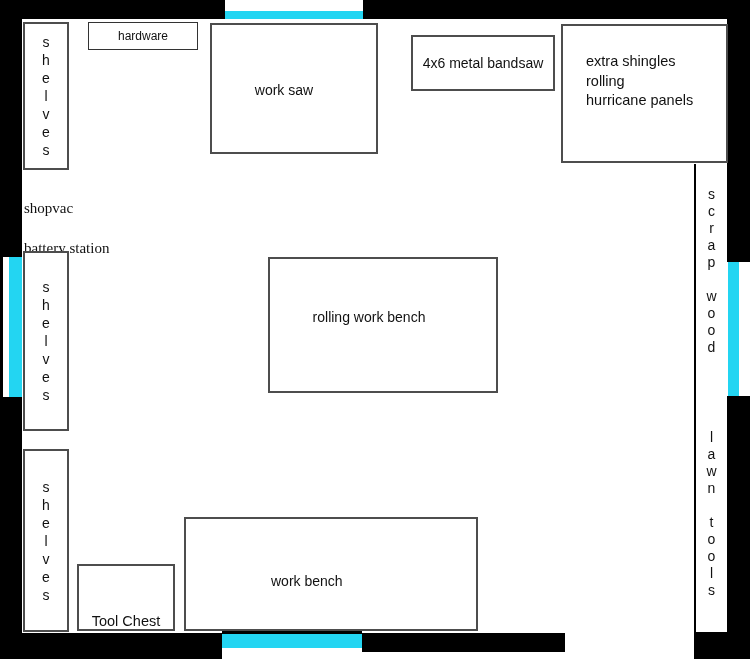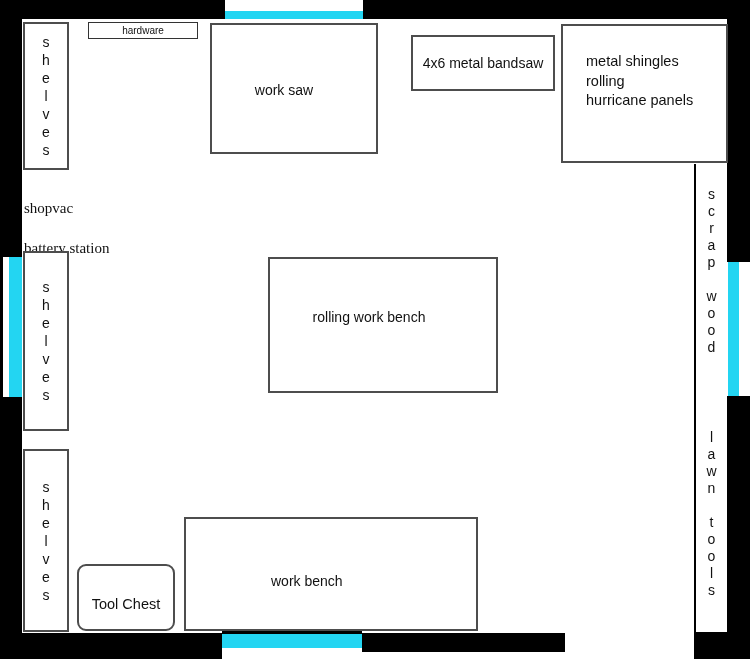--- a/index.html
+++ b/index.html
@@ -68,7 +68,7 @@
 s</span>
   </div>
 
-  <div class="abs box thin" style="left:88px; top:22px; width:110px; height:17px; font-size:10px;">
+  <div class="abs box thin" style="left:88px; top:22px; width:110px; height:28px; font-size:12px;">
     <span>hardware</span>
   </div>
 

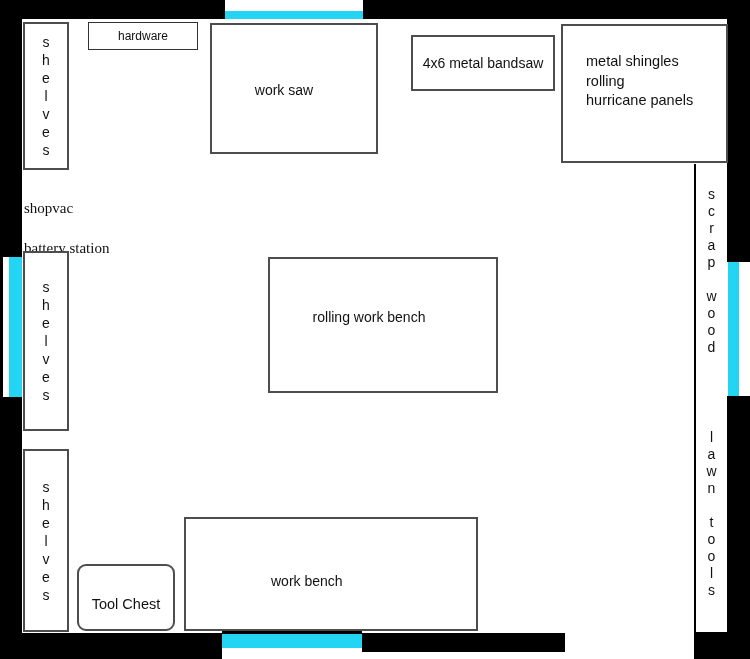--- a/index.html
+++ b/index.html
@@ -81,7 +81,7 @@
   </div>
 
   <div class="abs box" style="left:561px; top:24px; width:167px; height:139px; align-items:flex-start; justify-content:flex-start; padding:26px 0 0 23px;">
-    <span class="multiline"><span style="display:block;">metal shingles</span><span style="display:block;">rolling</span><span style="display:block;">hurricane panels</span></span>
+    <span class="multiline"><span style="display:block;">extra shingles</span><span style="display:block;">rolling</span><span style="display:block;">hurricane panels</span></span>
   </div>
 
   <div class="abs note" style="left:24px; top:178px;font-family:Liberation Serif, serif;">

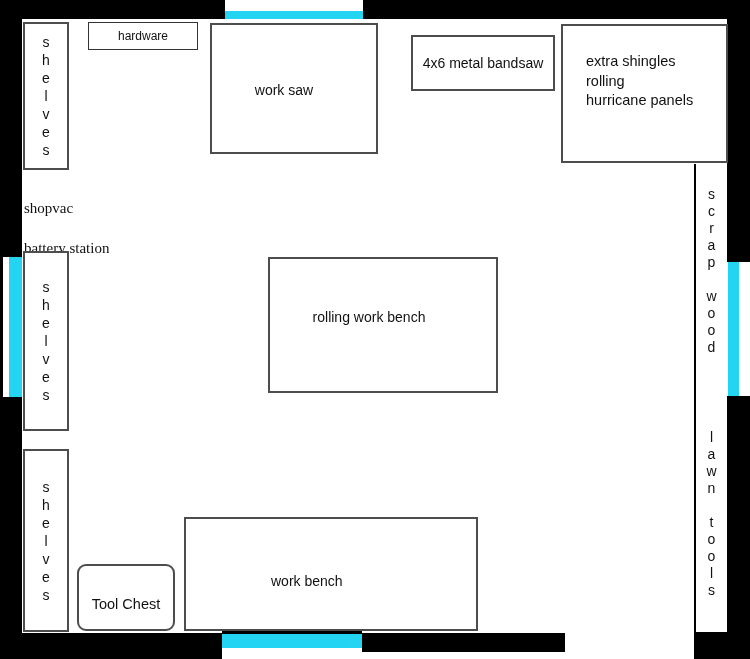--- a/index.html
+++ b/index.html
@@ -135,7 +135,7 @@
 s</span>
   </div>
 
-  <div class="abs box" style="left:77px; top:564px; width:98px; height:67px; align-items:center; padding-top:12px; font-size:14.5px;border-radius:9px;">
+  <div class="abs box" style="left:77px; top:564px; width:98px; height:67px; align-items:flex-end; padding-top:12px; font-size:14.5px;">
     <span>Tool Chest</span>
   </div>
 

